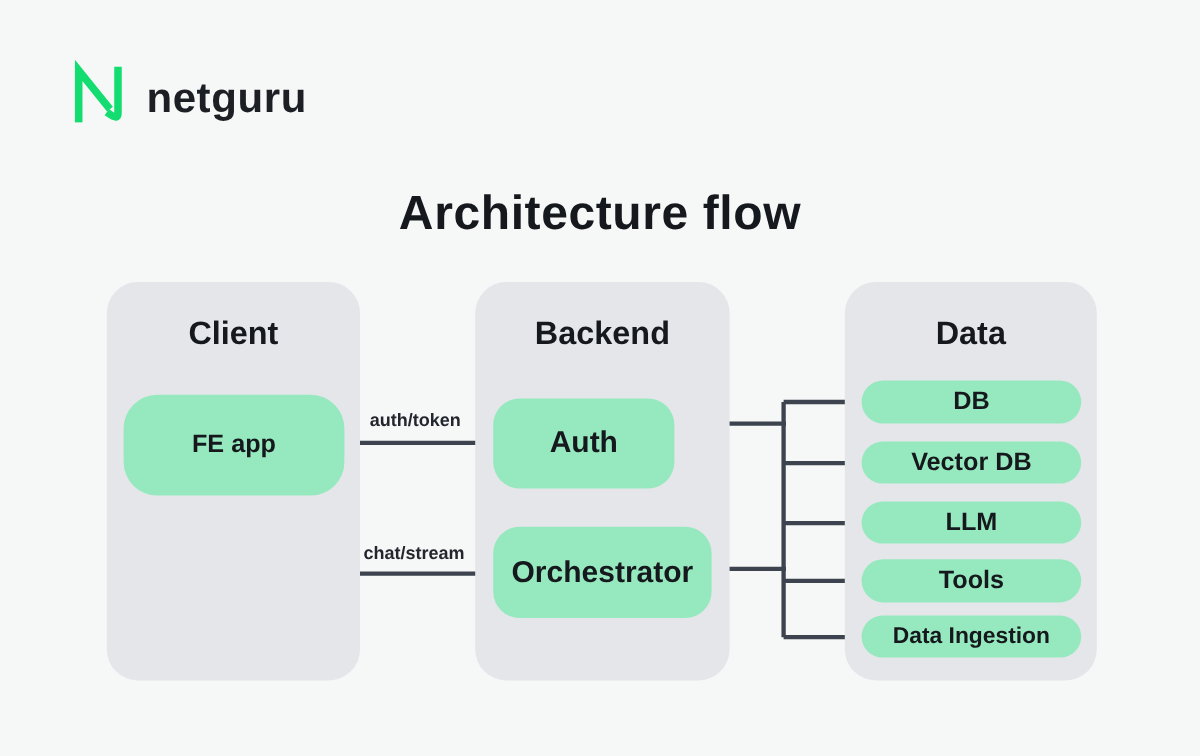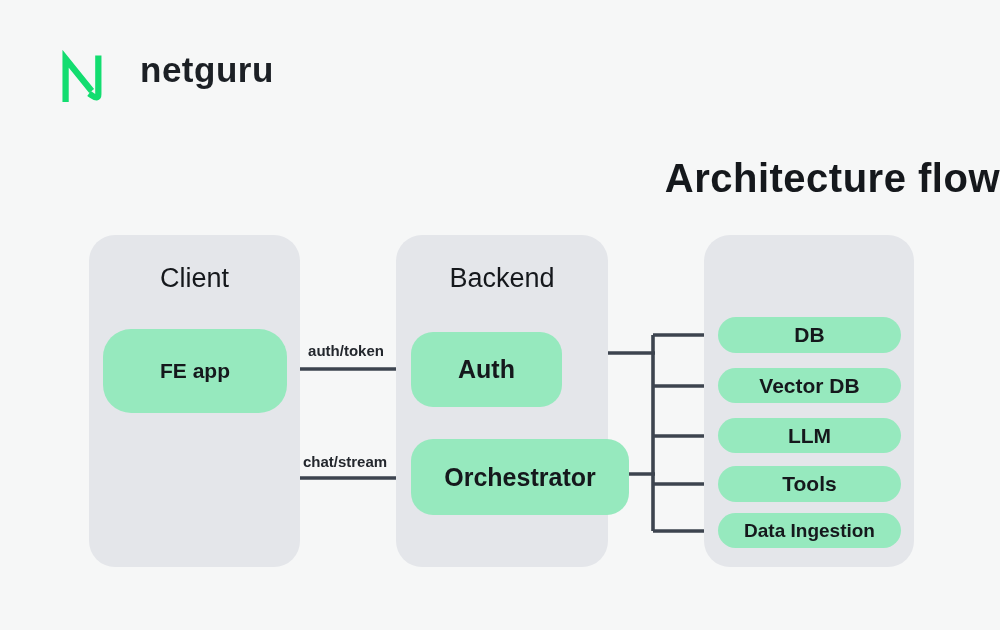--- a/index.html
+++ b/index.html
@@ -11,7 +11,7 @@
   body{font-family:"Liberation Sans", sans-serif; background:var(--page-bg);}
   .stage{position:relative; width:1000px; height:630px; background:var(--page-bg);}
 
-  .logo{position:absolute; left:55px; top:50px; display:flex; align-items:flex-start; gap:33px;}
+  .logo{position:absolute; left:55px; top:50px; display:flex; align-items:flex-end; gap:15px;}
   .logo svg{display:block;}
   .brand-name{font-size:35px; font-weight:700; color:#1c2025; letter-spacing:.5px;}
 

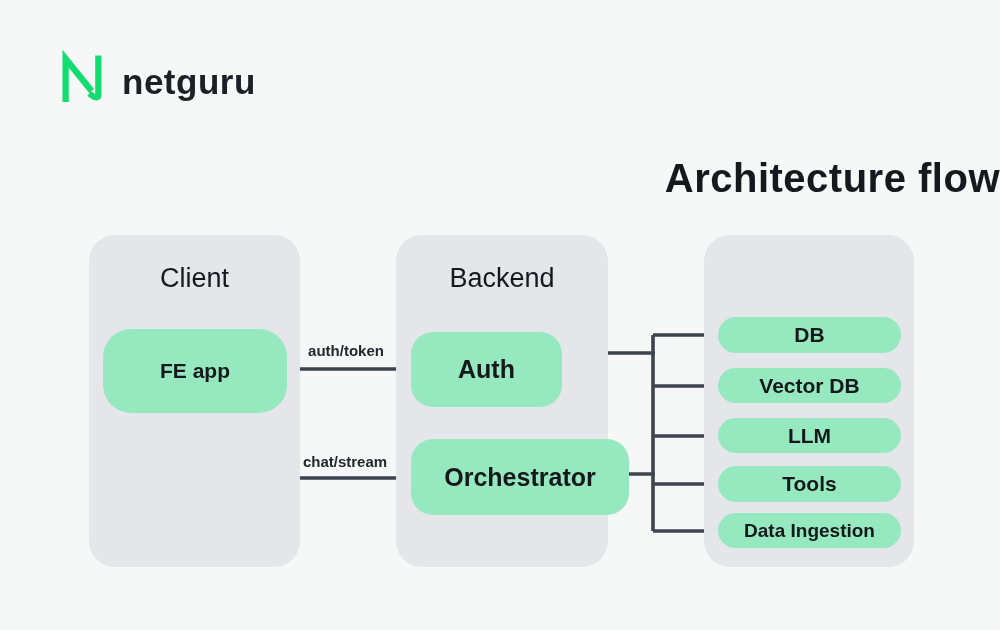--- a/index.html
+++ b/index.html
@@ -15,7 +15,7 @@
   .logo svg{display:block;}
   .brand-name{font-size:35px; font-weight:700; color:#1c2025; letter-spacing:.5px;}
 
-  .page-title{position:absolute; top:156px; left:0; width:100%; text-align:right;
+  .page-title{position:absolute; top:156px; left:0; width:100%; text-align:center;
     font-size:40px; font-weight:800; color:var(--text); letter-spacing:.5px;}
 
   .col{position:absolute; top:235px; height:332px; background:var(--column-bg); border-radius:26px;}

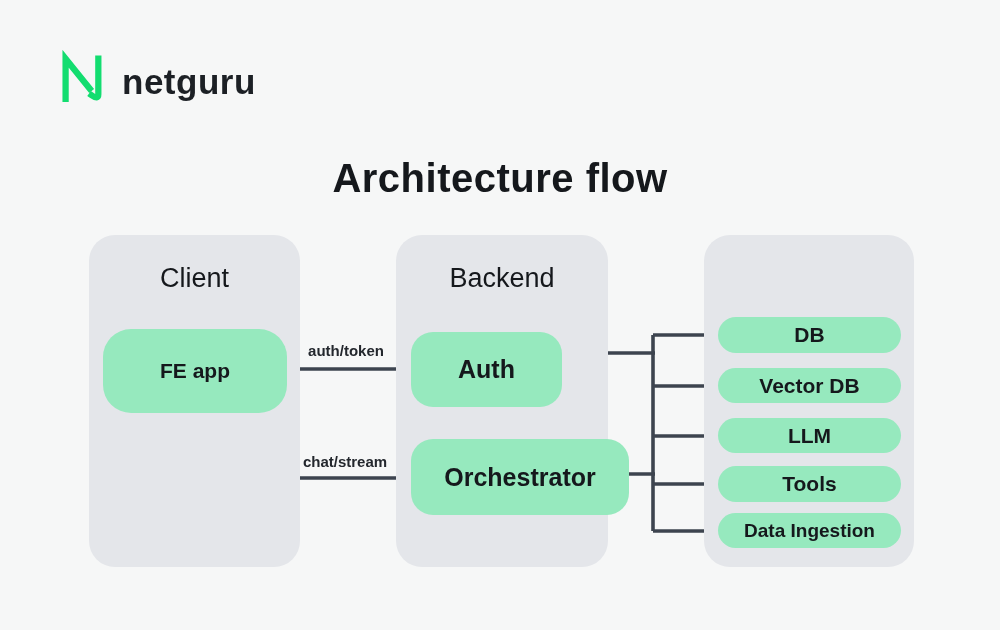--- a/index.html
+++ b/index.html
@@ -22,7 +22,7 @@
   .col-client{left:89px;  width:211px;}
   .col-backend{left:396px; width:212px;}
   .col-data{left:704px; width:210px;}
-  .col-title{margin-top:28px; text-align:center; font-size:27px; font-weight:400; color:var(--text);}
+  .col-title{margin-top:28px; text-align:center; font-size:27px; font-weight:700; color:var(--text);}
 
   .node{position:absolute; display:flex; align-items:center; justify-content:center;
     background:var(--node-green); color:var(--text); font-weight:700;}

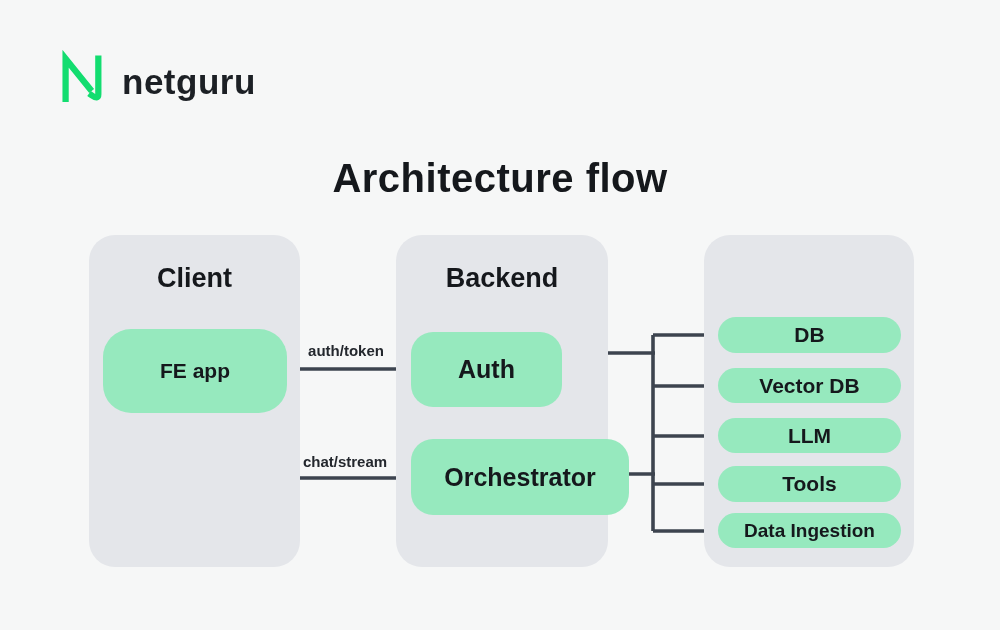--- a/index.html
+++ b/index.html
@@ -90,6 +90,7 @@
   </div>
 
   <div class="col col-data">
+    <div class="col-title">Data</div>
     <div class="node pill pill-db">DB</div>
     <div class="node pill pill-vector-db">Vector DB</div>
     <div class="node pill pill-llm">LLM</div>

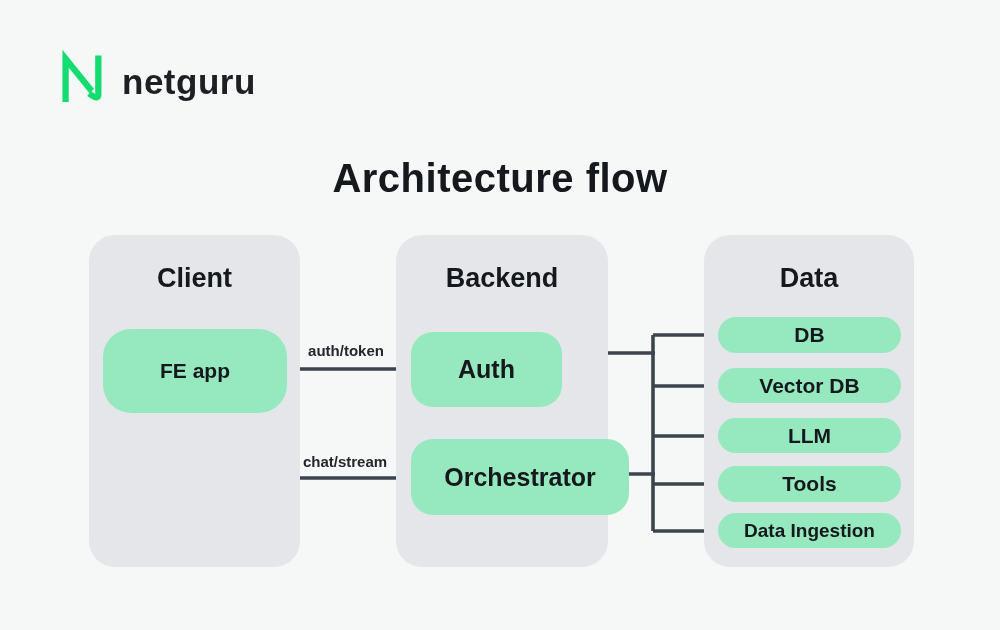--- a/index.html
+++ b/index.html
@@ -28,7 +28,7 @@
     background:var(--node-green); color:var(--text); font-weight:700;}
   .node-fe-app{left:14px; top:94px;  width:184px; height:84px; border-radius:28px; font-size:21px;}
   .node-auth{left:15px; top:97px;  width:151px; height:75px; border-radius:22px; font-size:25px;}
-  .node-orchestrator{left:15px; top:204px; width:218px; height:76px; border-radius:22px; font-size:25px;}
+  .node-orchestrator{left:15px; top:204px; width:182px; height:76px; border-radius:22px; font-size:25px;}
   .pill{left:14px; width:183px; border-radius:999px; font-size:21px;}
   .pill-db{top:82px;  height:36px;}
   .pill-vector-db{top:133px; height:35px;}

